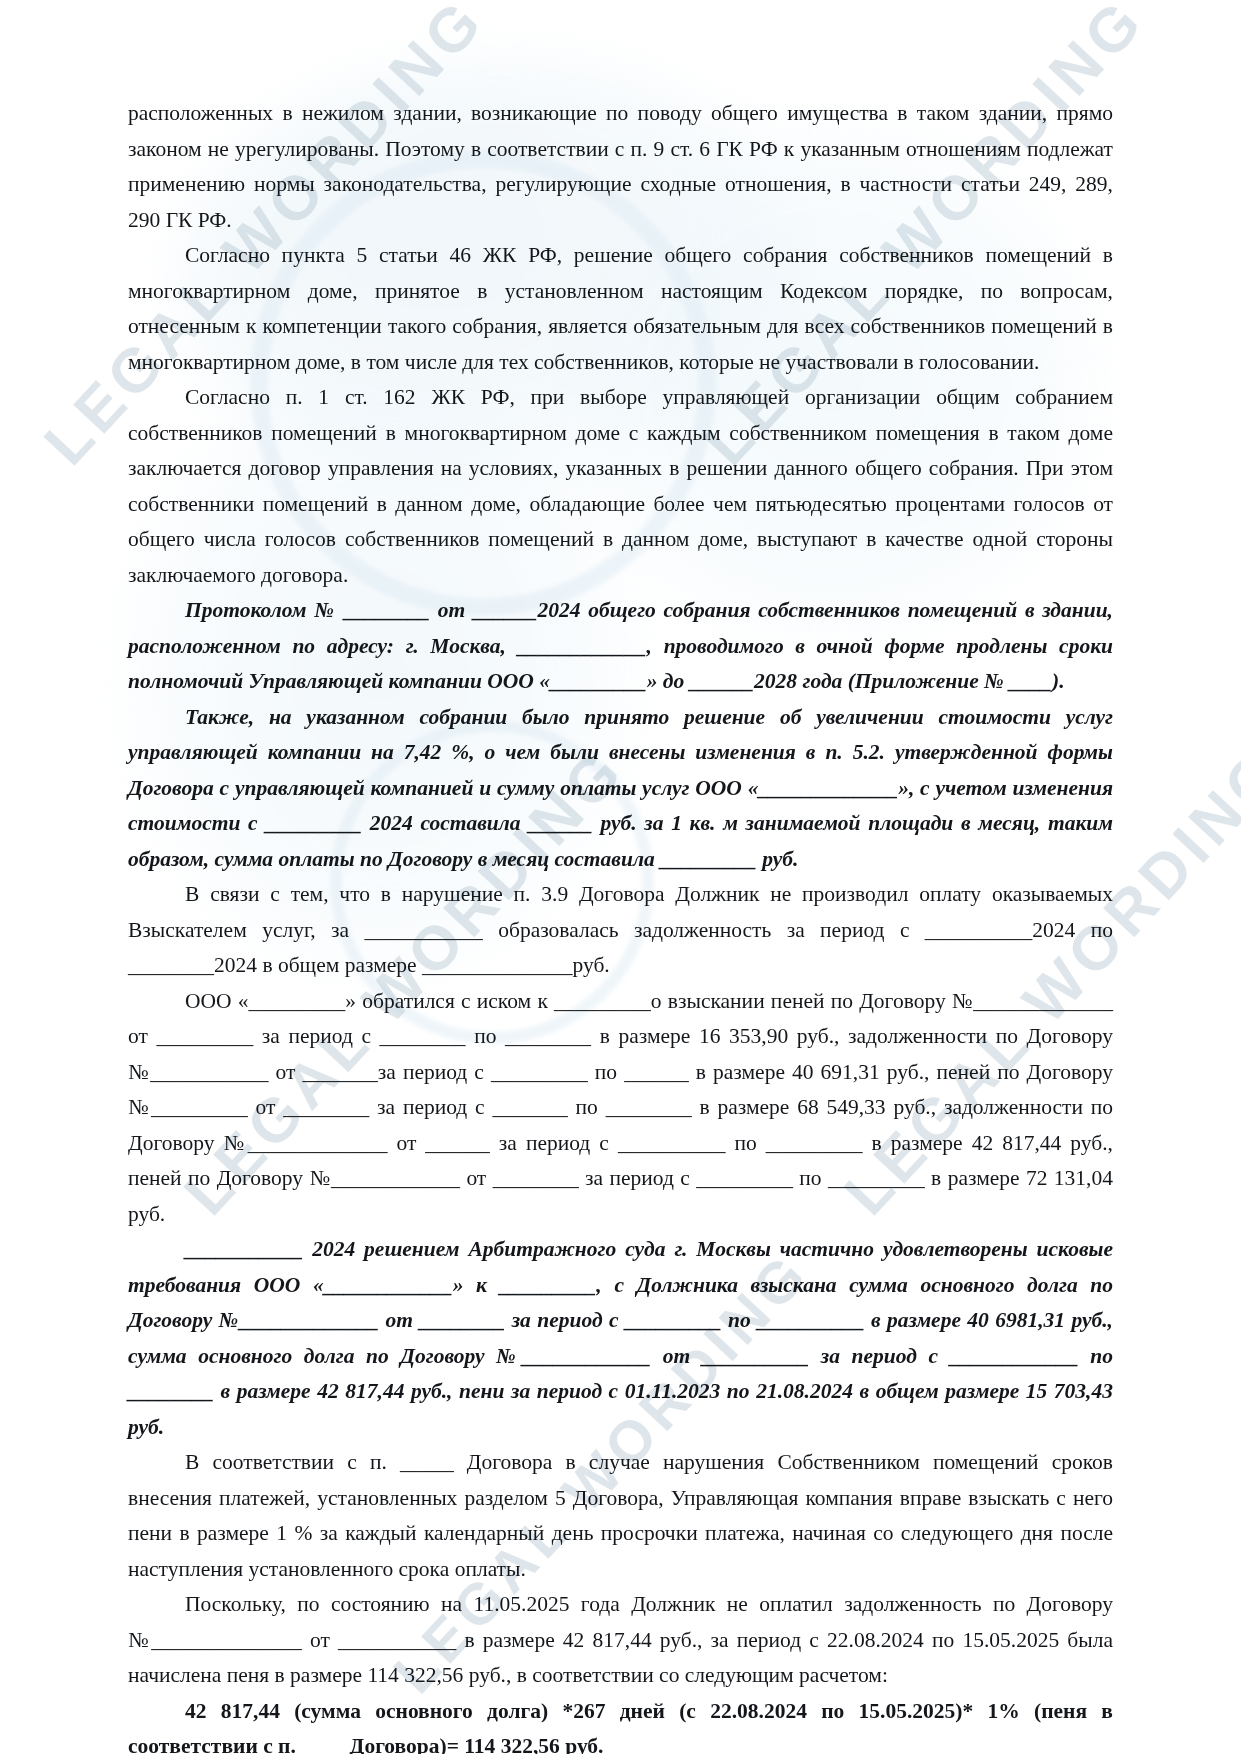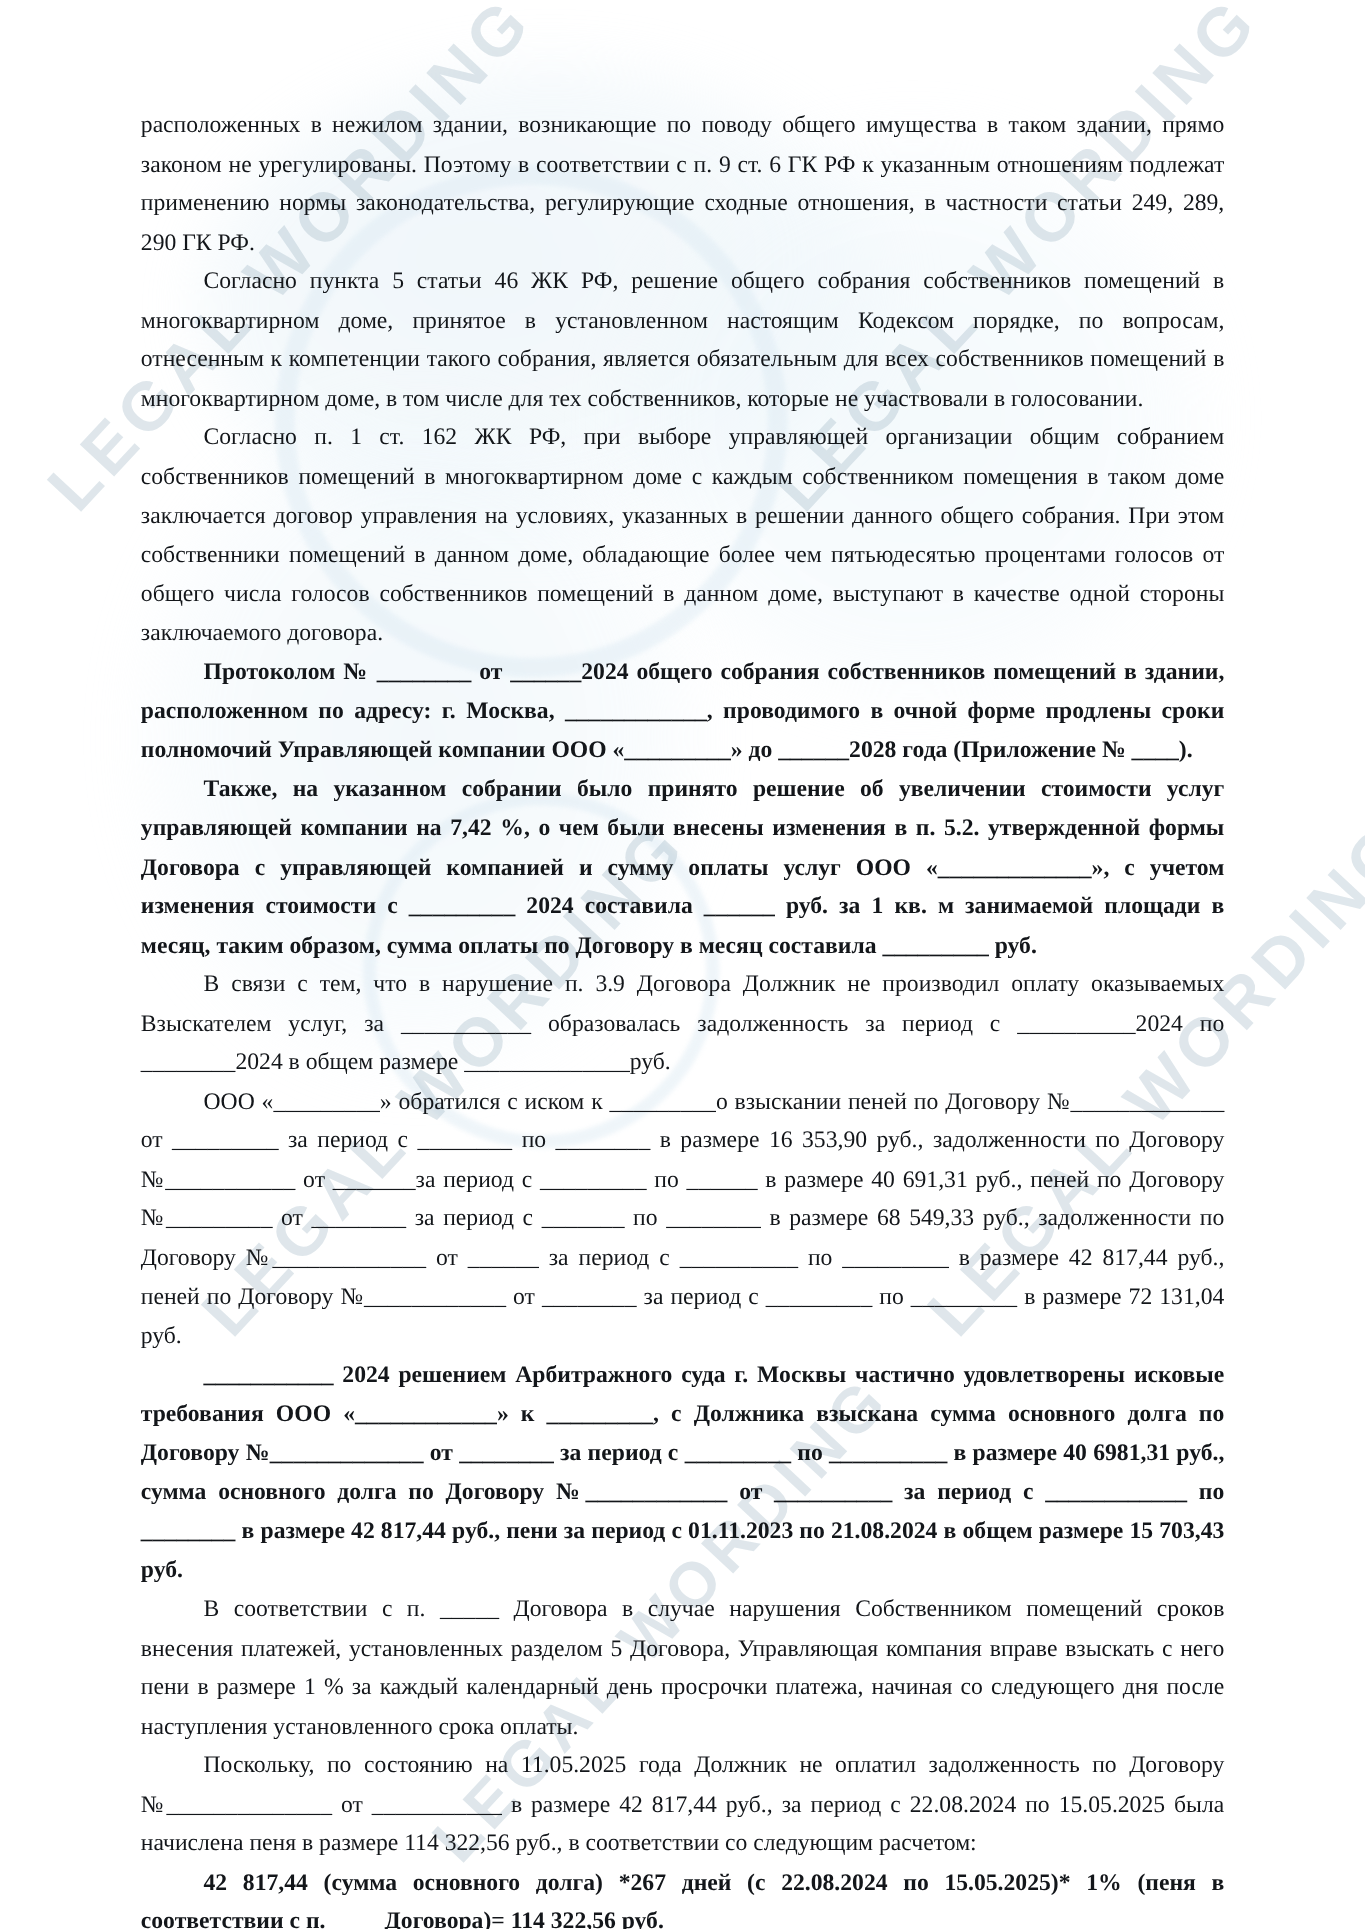--- a/index.html
+++ b/index.html
@@ -106,6 +106,7 @@
   p.para.noindent { text-indent: 0; }
   p.bolditalic {
     font-weight: 700;
+    font-style: italic;
   }
   p.bold {
     font-weight: 700;

